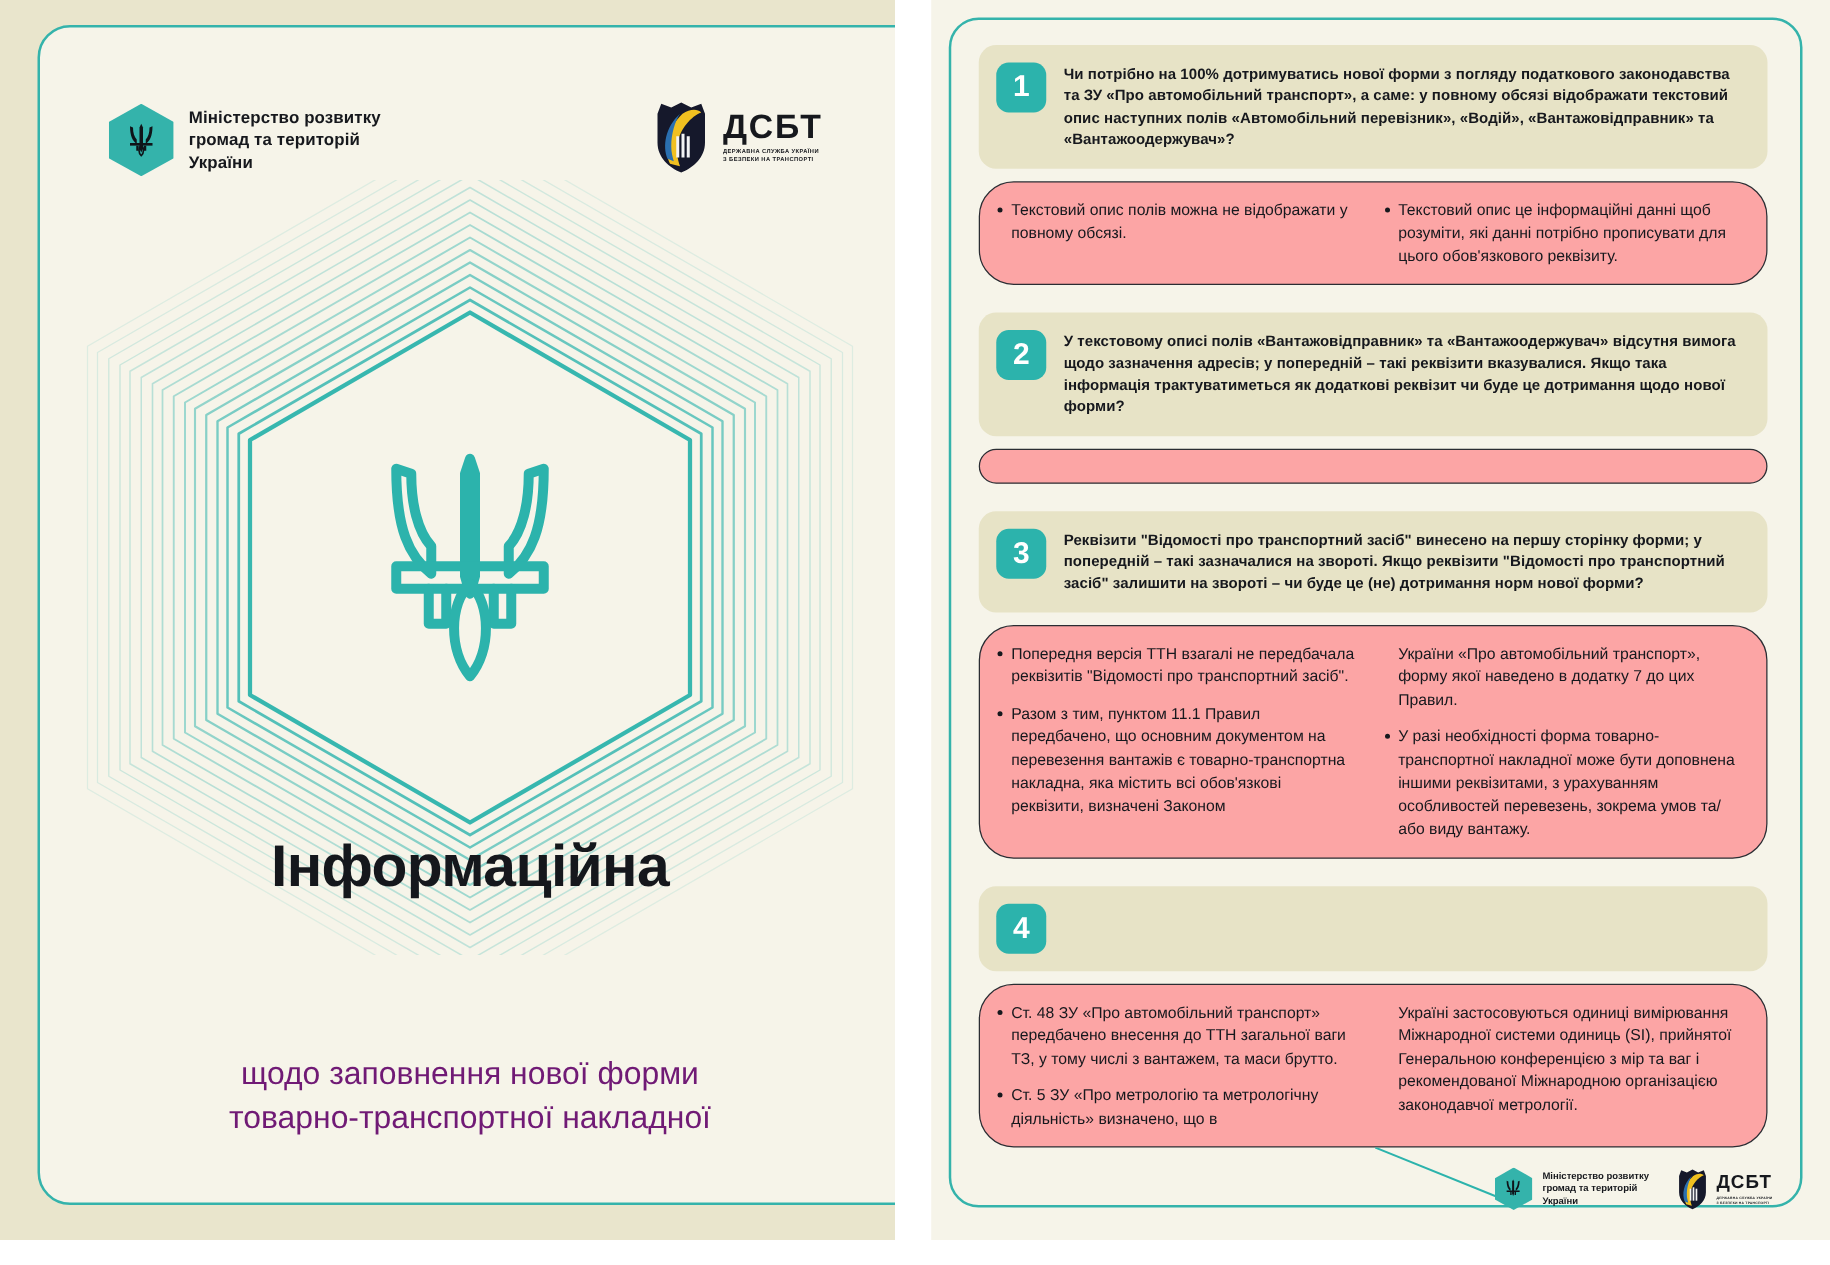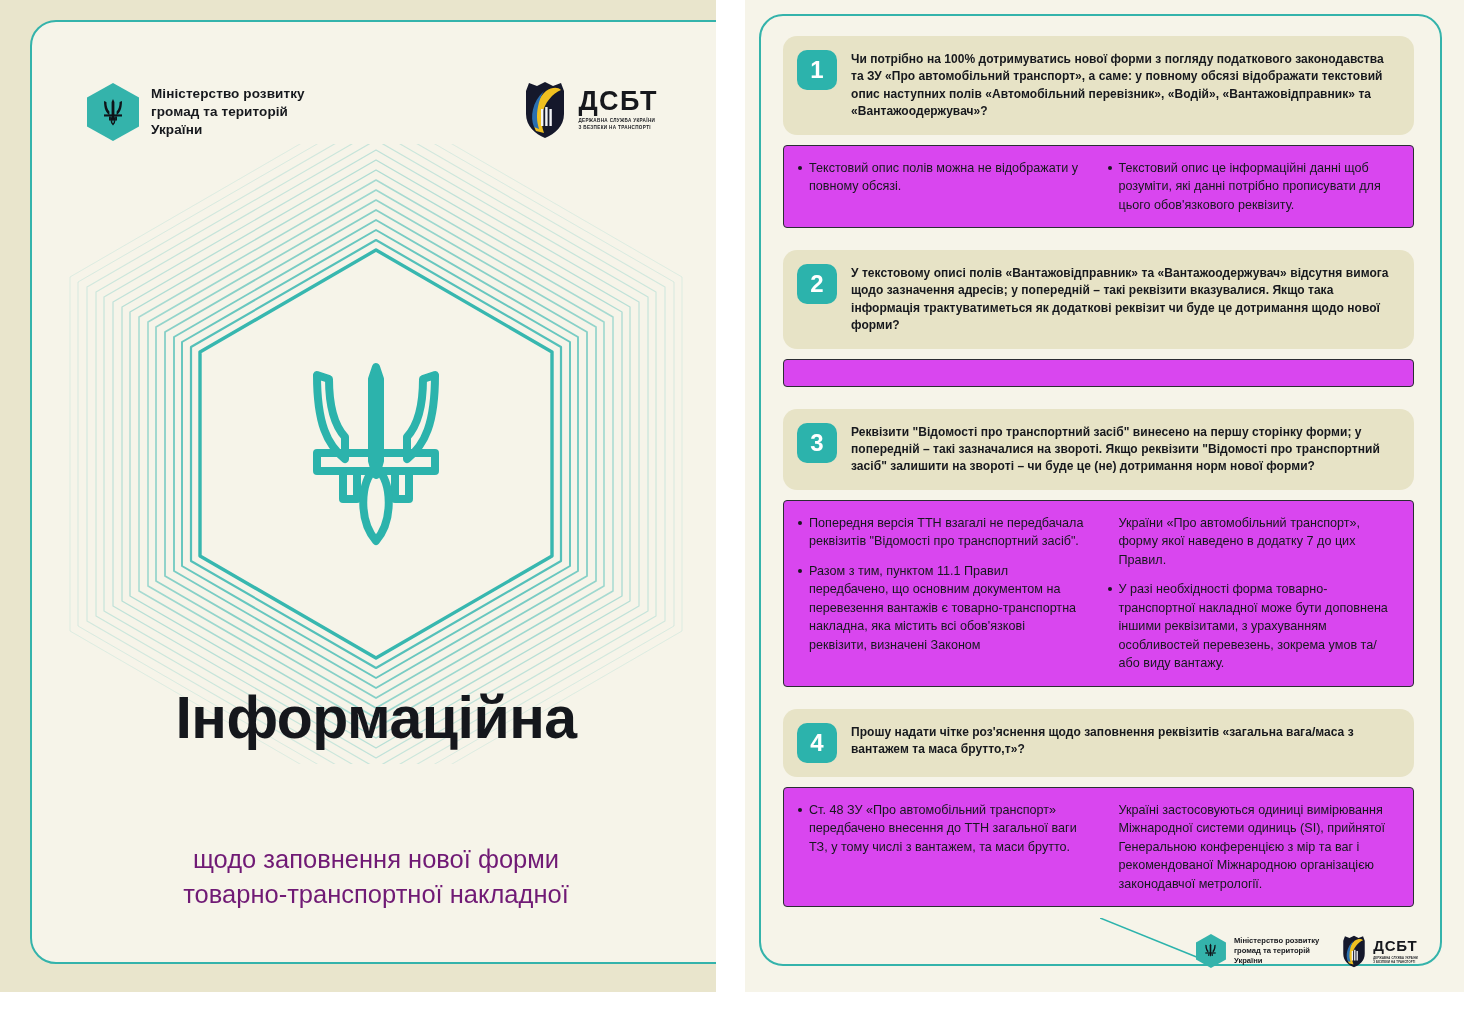--- a/index.html
+++ b/index.html
@@ -89,7 +89,7 @@
 
   .ablock{
     margin-top:10px;margin-bottom:22px;
-    background:#d946ef;border:1.6px solid #2b2d33;border-radius:4px;
+    background:#fca5a5;border:1.6px solid #2b2d33;border-radius:28px;
     padding:13px 18px 13px 14px;
     display:flex;gap:22px;
   }

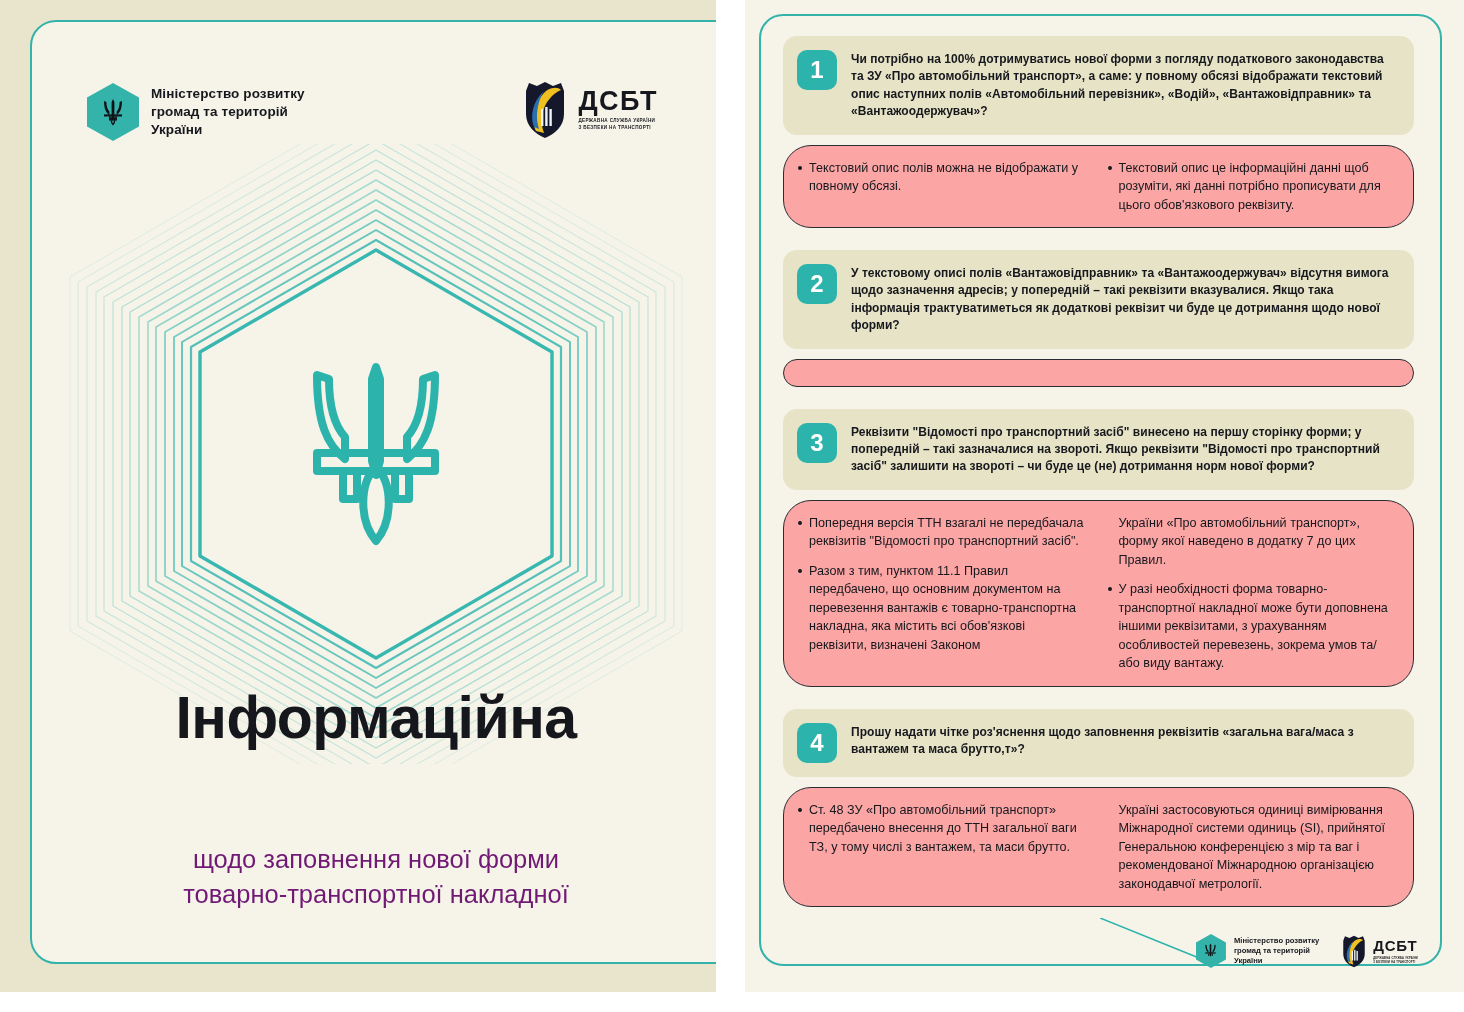--- a/index.html
+++ b/index.html
@@ -51,8 +51,8 @@
   }
 
   .cover-title{
-    position:absolute;left:0;right:0;top:663px;text-align:center;
-    font-size:59px;font-weight:bold;line-height:1.12;color:#15171c;letter-spacing:-.5px;
+    position:absolute;left:0;right:0;top:645px;text-align:center;
+    font-size:47px;font-weight:bold;line-height:1.12;color:#15171c;letter-spacing:-.5px;
   }
   .cover-sub{
     position:absolute;left:0;right:0;top:820px;text-align:center;

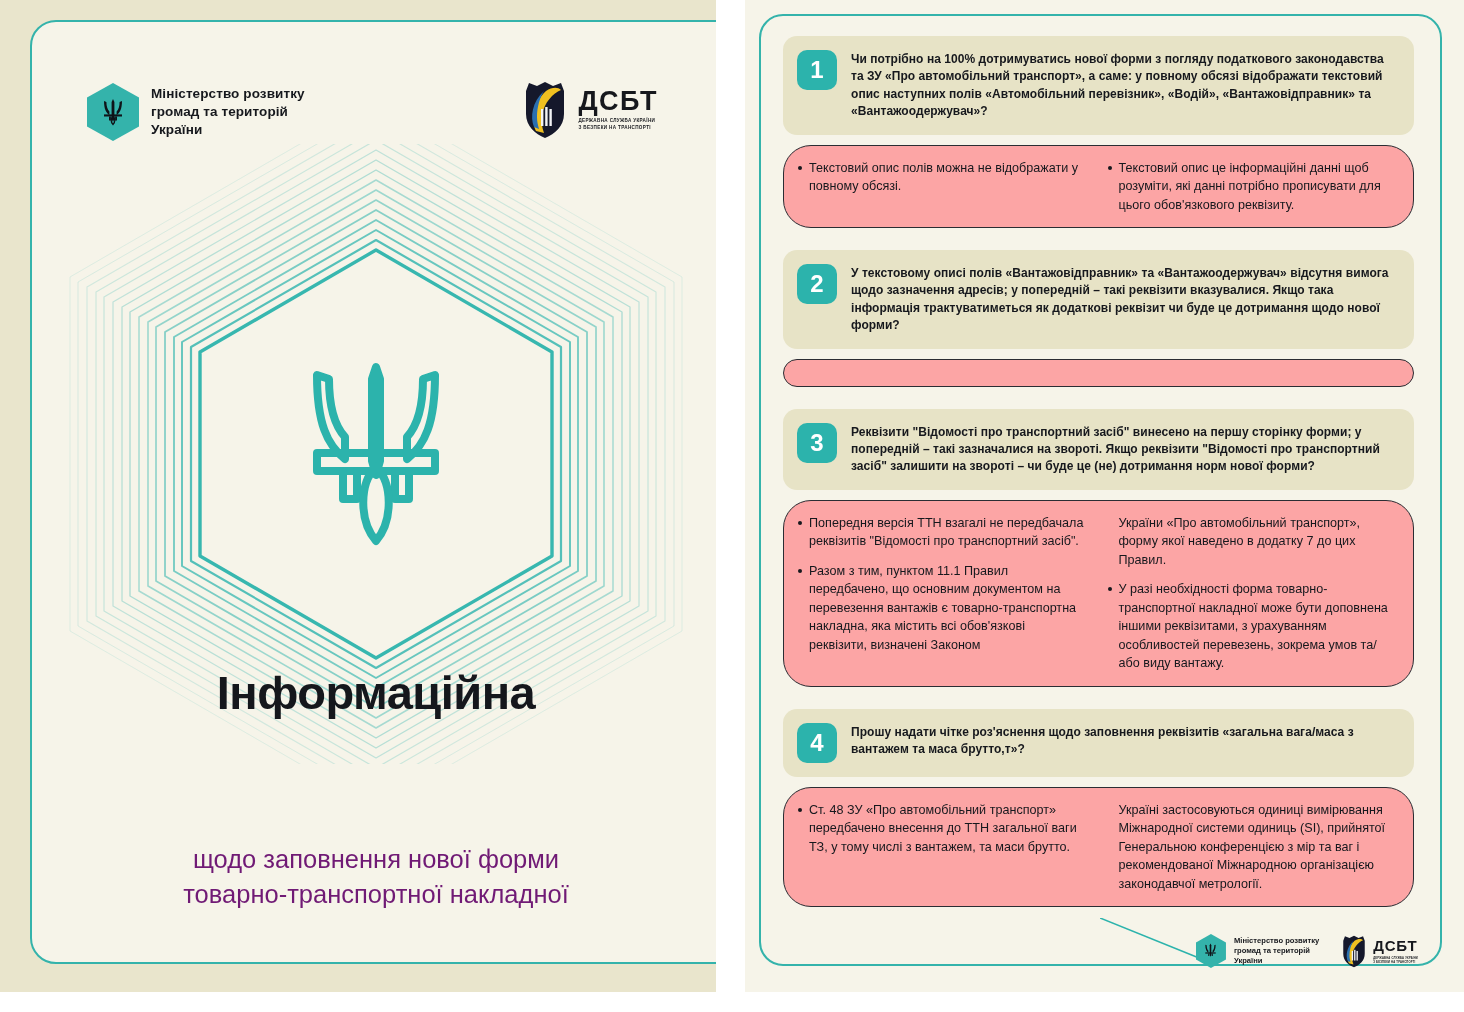--- a/index.html
+++ b/index.html
@@ -257,7 +257,6 @@
         </div>
         <div class="qblock">
           <div class="qnum">4</div>
-          <div class="qtext">Прошу надати чітке роз'яснення щодо заповнення реквізитів «загальна вага/маса з вантажем та маса брутто,т»?</div>
         </div>
         <div class="ablock">
           <div class="acol">

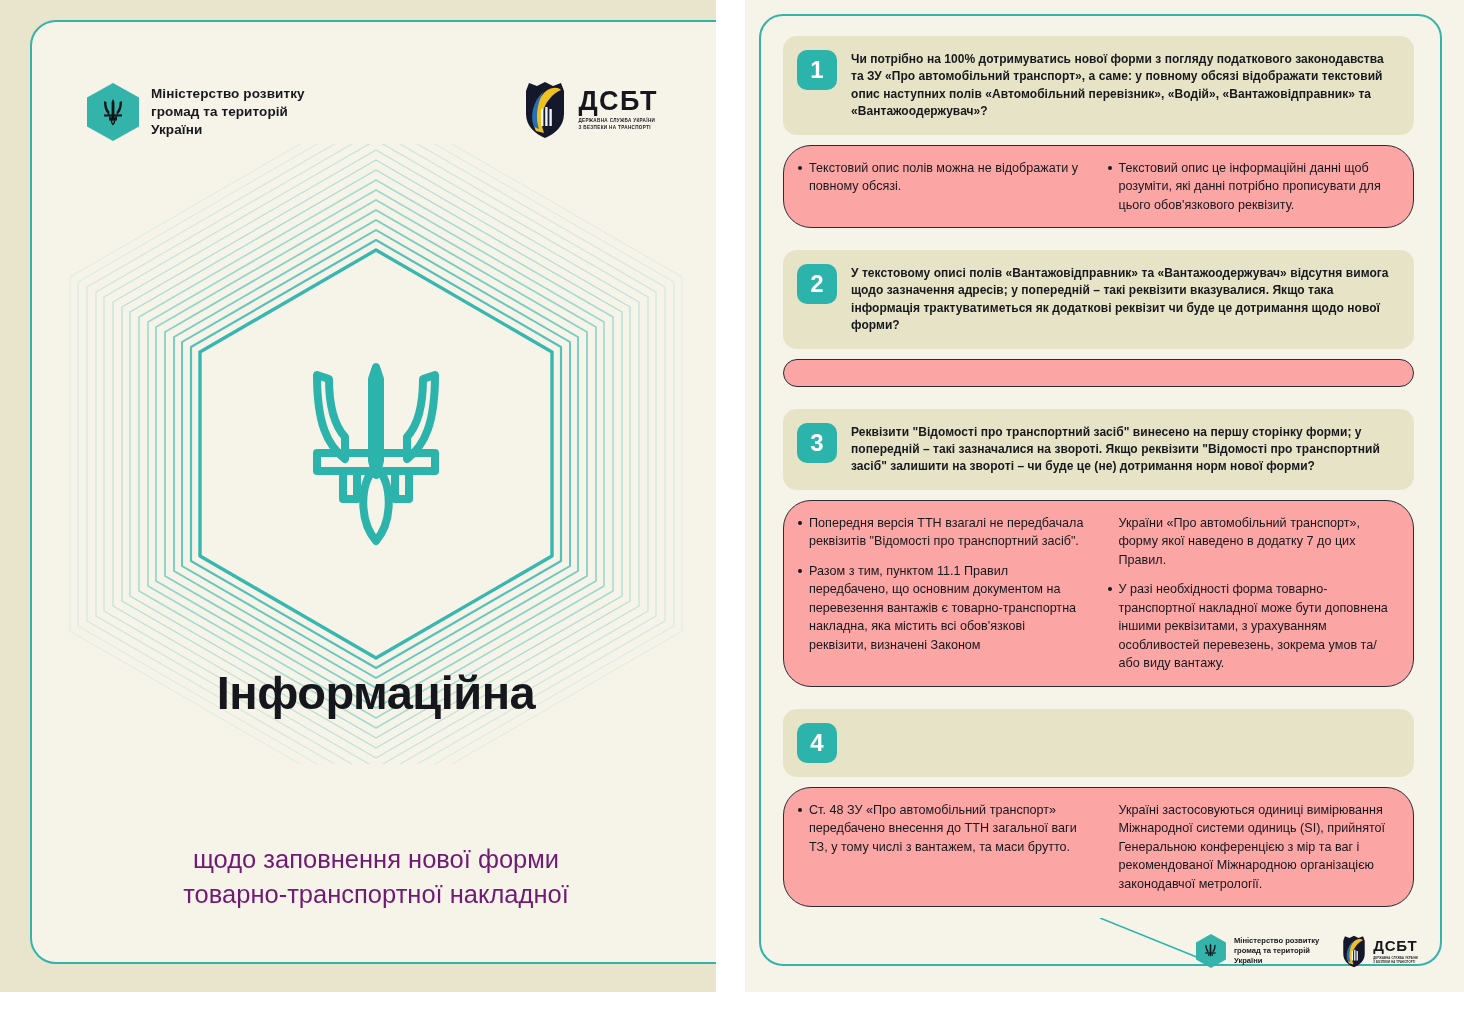--- a/index.html
+++ b/index.html
@@ -261,6 +261,7 @@
         <div class="ablock">
           <div class="acol">
             <div class="aitem bulleted">Ст. 48 ЗУ «Про автомобільний транспорт» передбачено внесення до ТТН загальної ваги ТЗ, у тому числі з вантажем, та маси брутто.</div>
+            <div class="aitem bulleted">Ст. 5 ЗУ «Про метрологію та метрологічну діяльність» визначено, що в</div>
           </div>
           <div class="acol">
             <div class="aitem nobullet">Україні застосовуються одиниці вимірювання Міжнародної системи одиниць (SI), прийнятої Генеральною конференцією з мір та ваг і рекомендованої Міжнародною організацією законодавчої метрології.</div>

